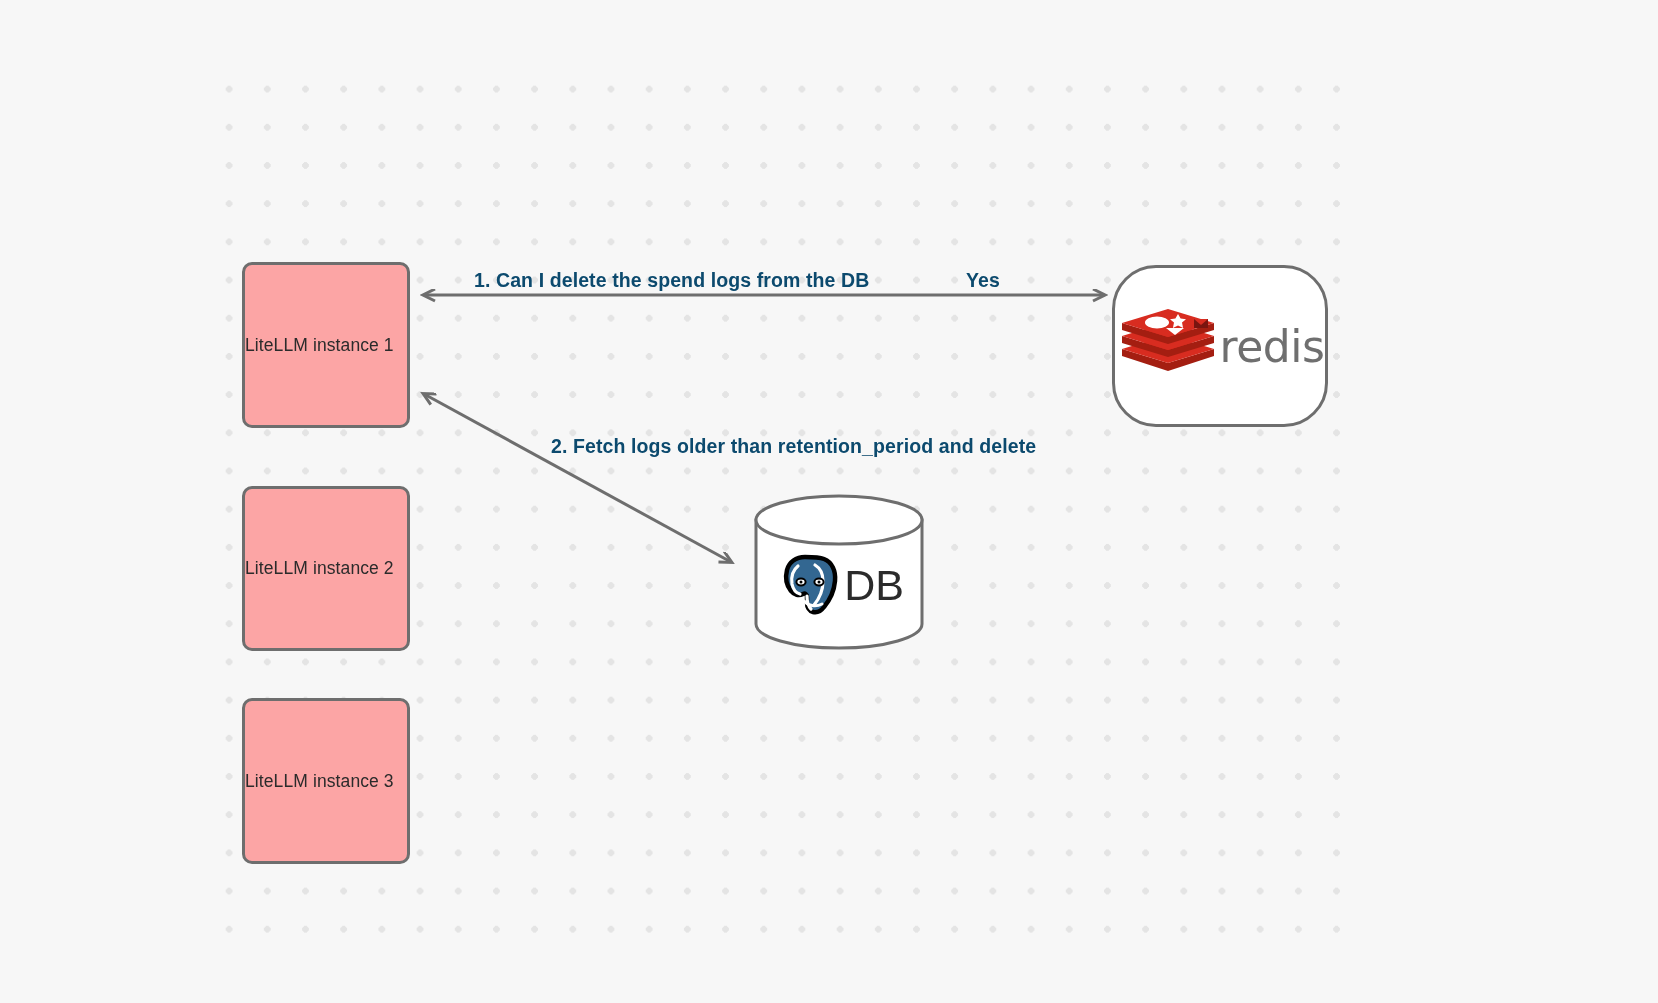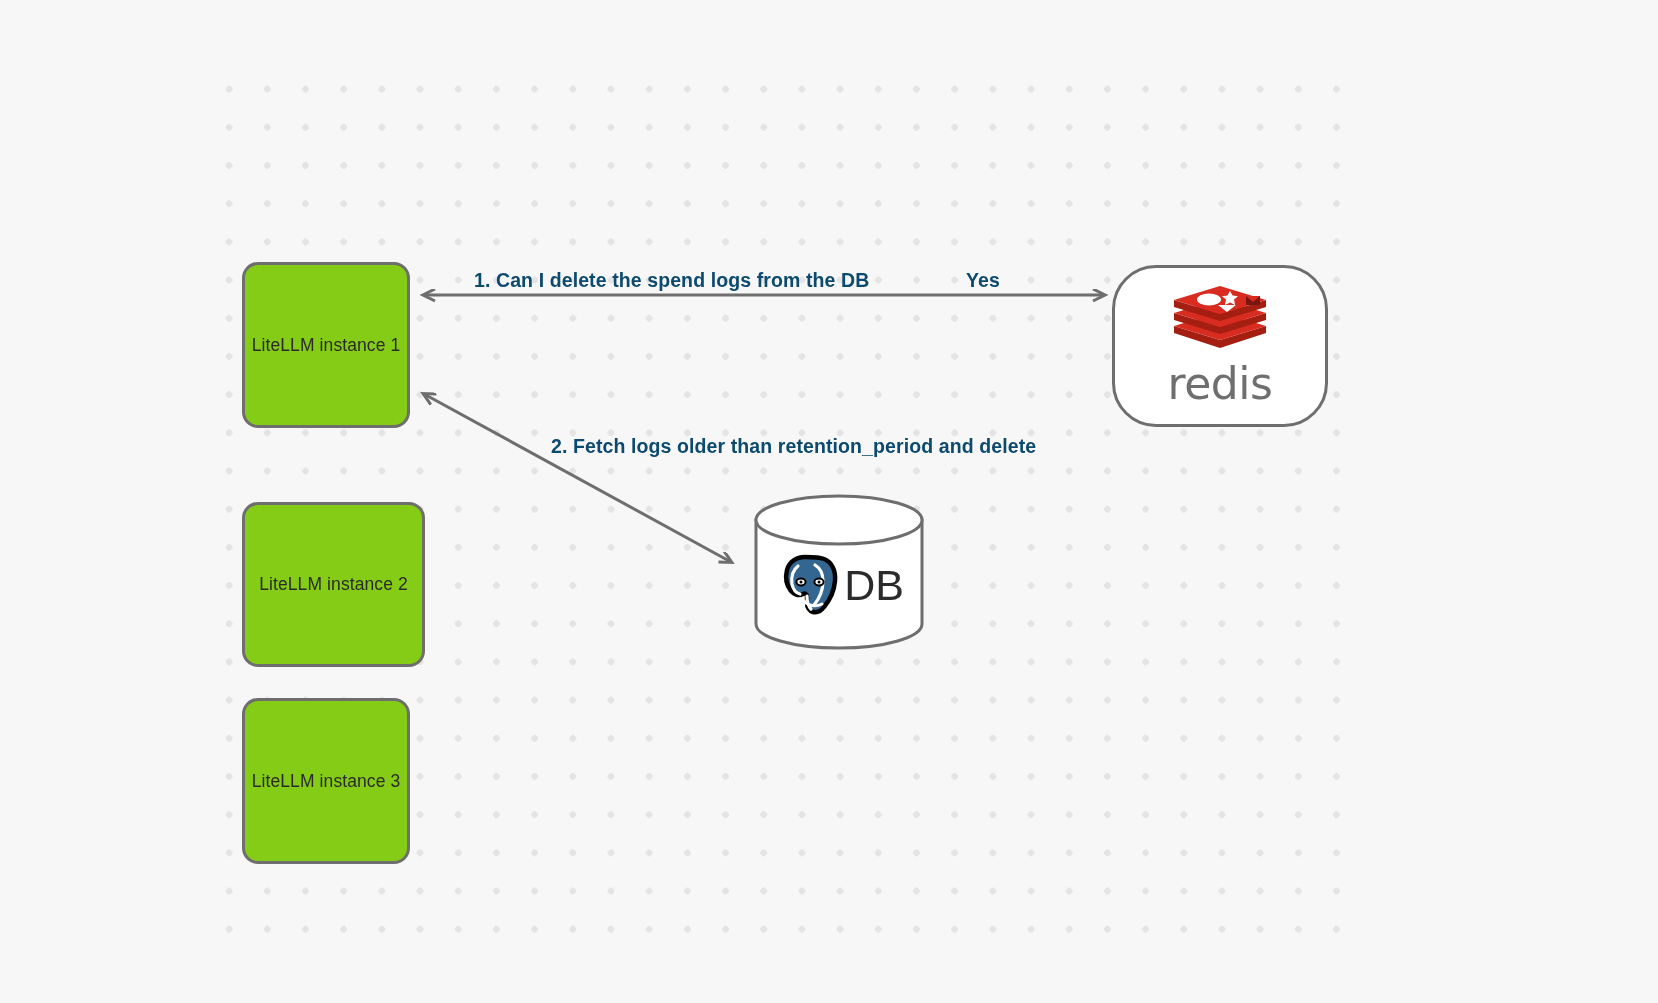--- a/index.html
+++ b/index.html
@@ -31,12 +31,12 @@
   
   .node-box {
     position: absolute;
-    background: #84cc16;
+    background: #fca5a5;
     border: 3px solid #6e6e6e;
-    border-radius: 16px;
+    border-radius: 10px;
     display: flex;
     align-items: center;
-    justify-content: center;
+    justify-content: flex-start;
     box-sizing: border-box;
   }
   .node-box .node-label {

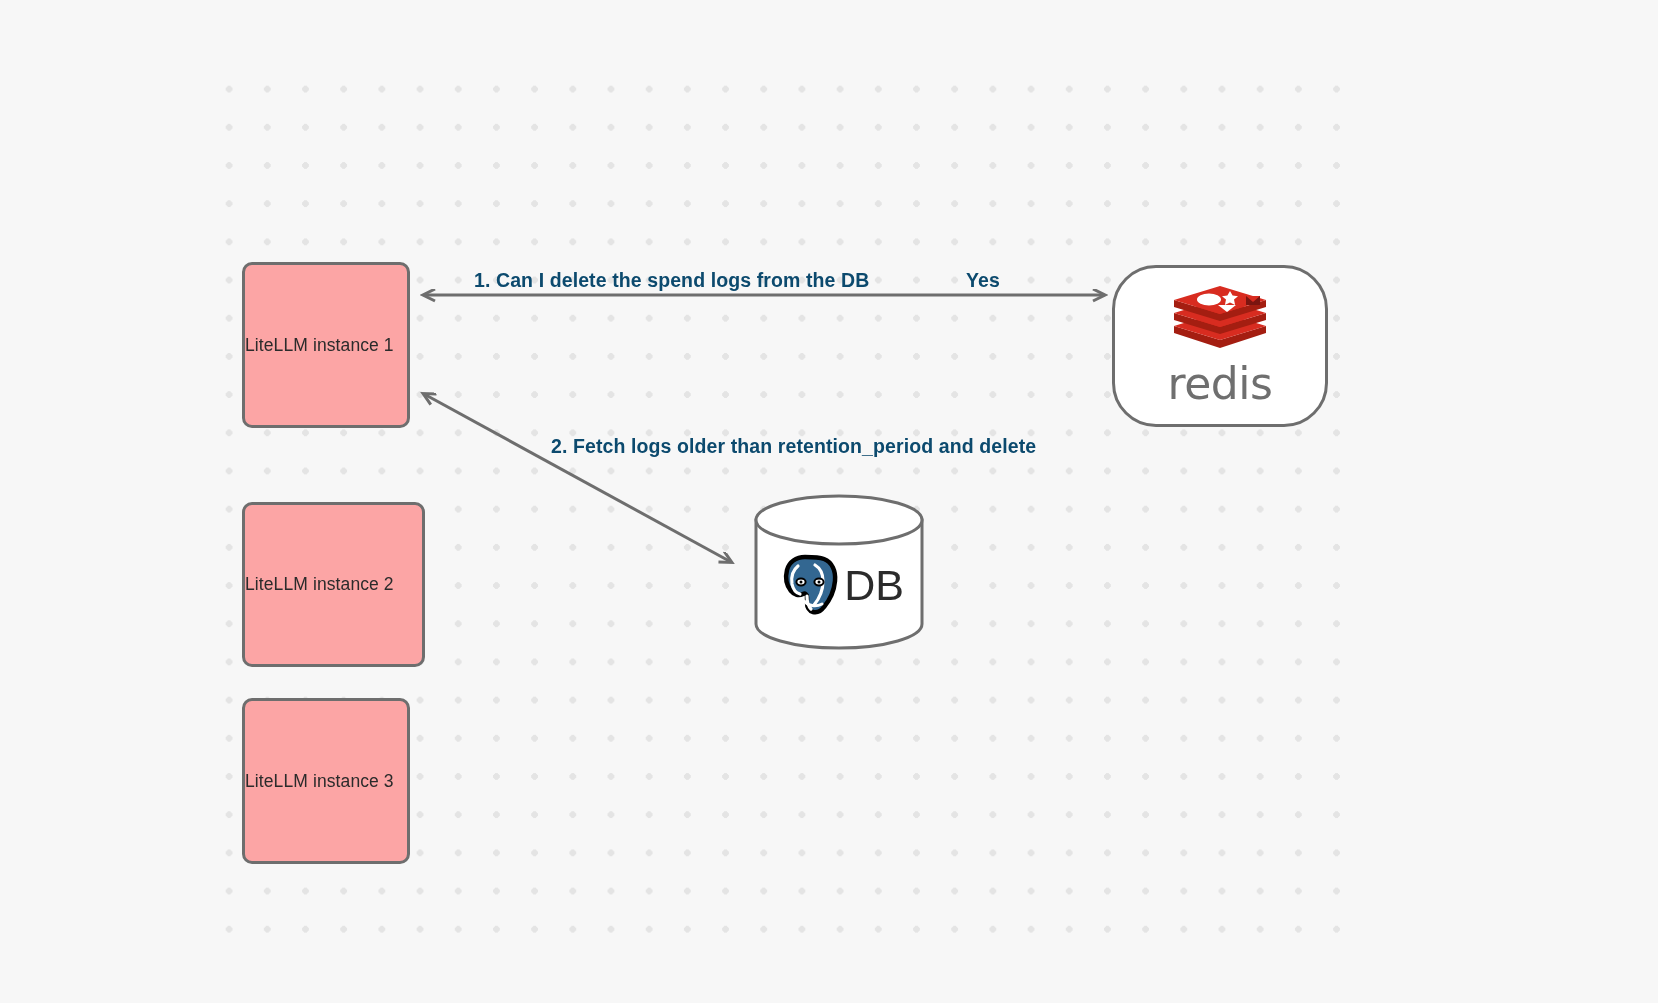--- a/index.html
+++ b/index.html
@@ -62,7 +62,6 @@
     border-radius: 44px;
     box-sizing: border-box;
     display: flex;
-    flex-direction: column;
     align-items: center;
     justify-content: center;
   }

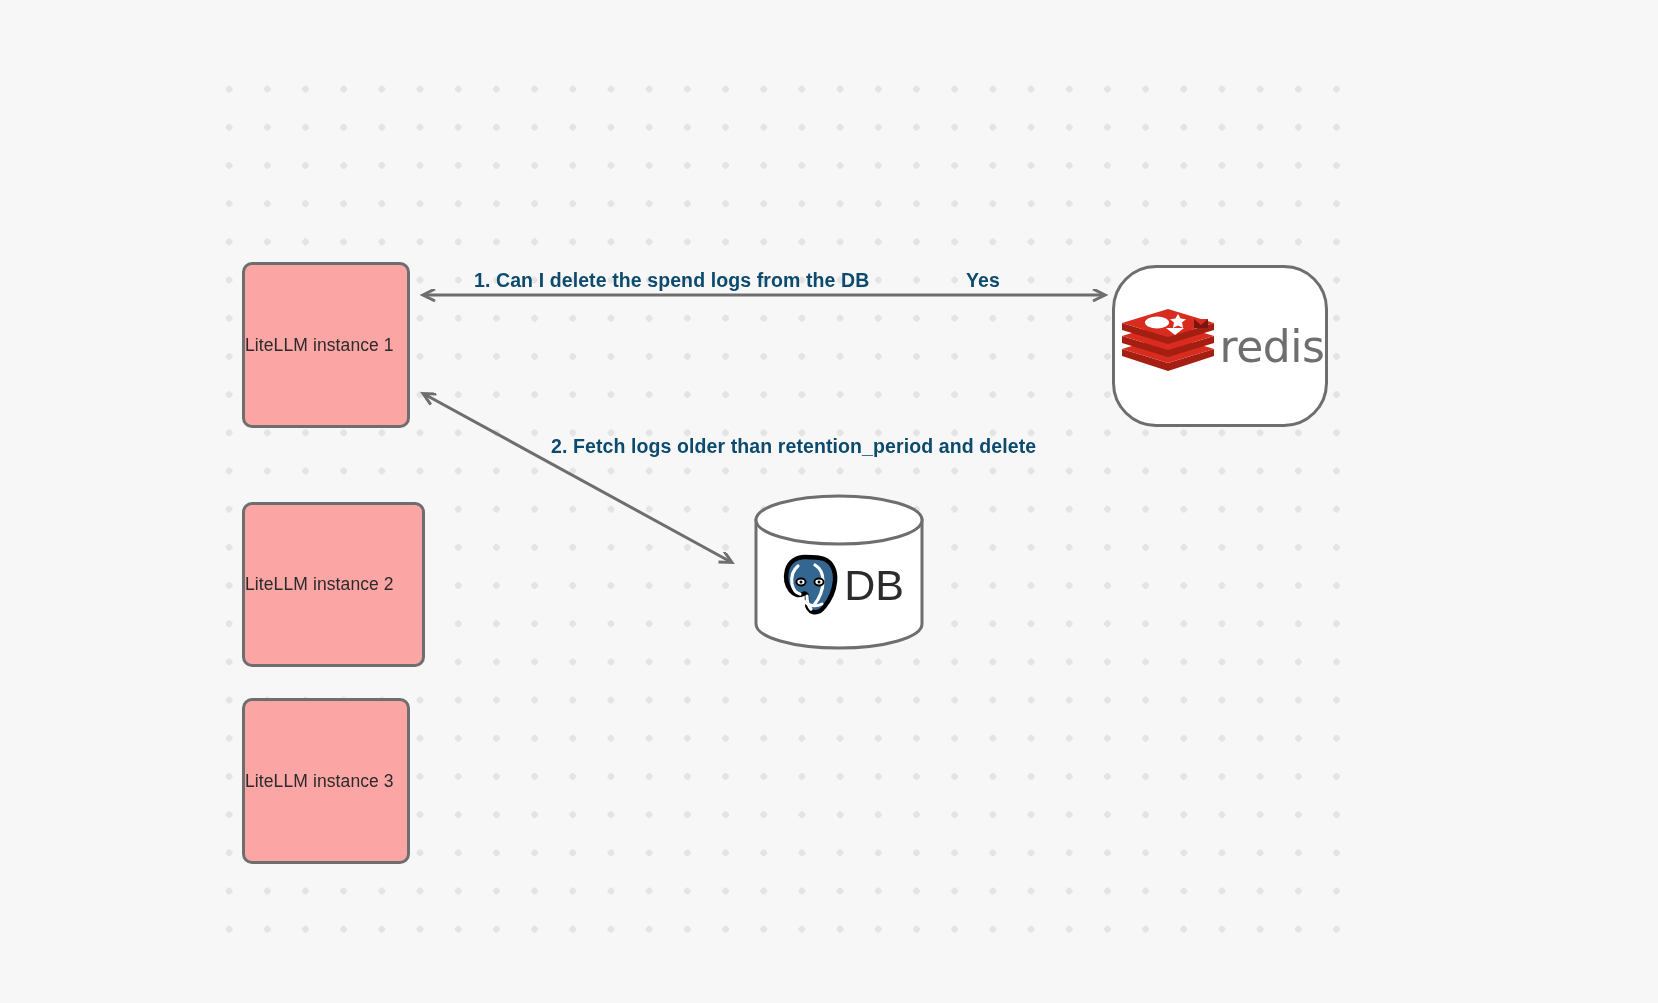--- a/index.html
+++ b/index.html
@@ -47,7 +47,7 @@
     white-space: nowrap;
   }
   #box-instance-1 { left: 242px; top: 262px; width: 168px; height: 166px; }
-  #box-instance-2 { left: 242px; top: 502px; width: 183px; height: 165px; }
+  #box-instance-2 { left: 242px; top: 486px; width: 168px; height: 165px; }
   #box-instance-3 { left: 242px; top: 698px; width: 168px; height: 166px; }
 
   

